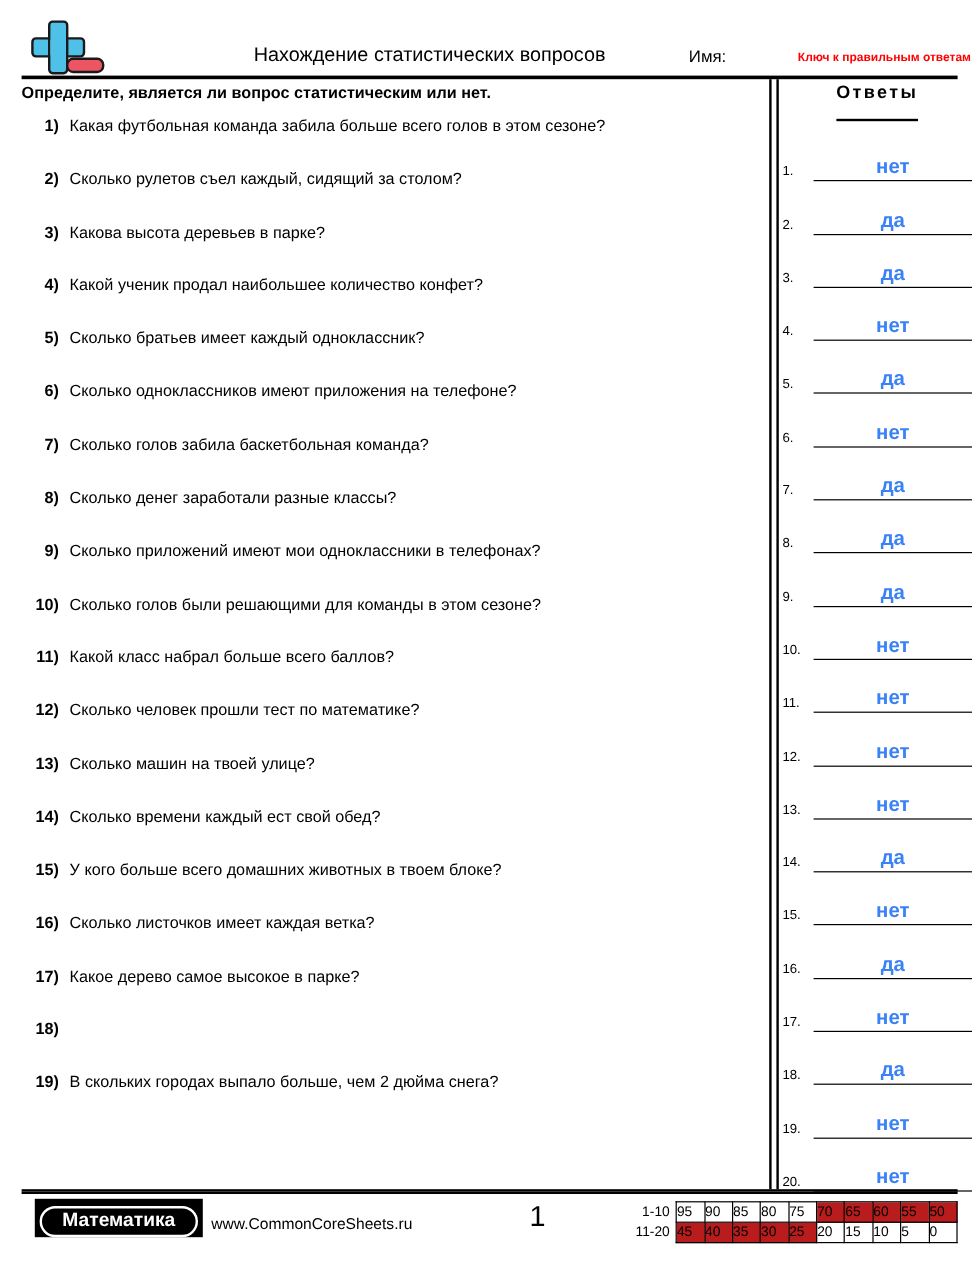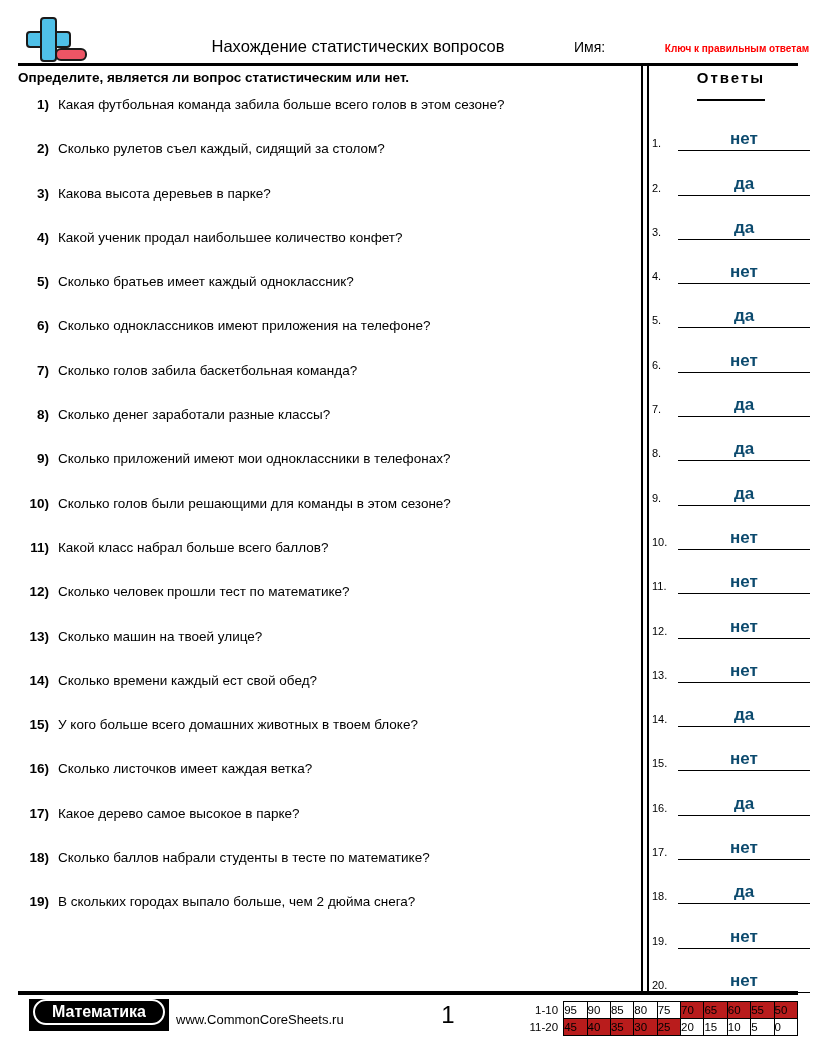--- a/index.html
+++ b/index.html
@@ -220,7 +220,7 @@
     text-align: center;
     font-size: 17px;
     font-weight: bold;
-    color: #0c4a6e;
+    color: #3b82f6;
     line-height: 20px;
   }
 

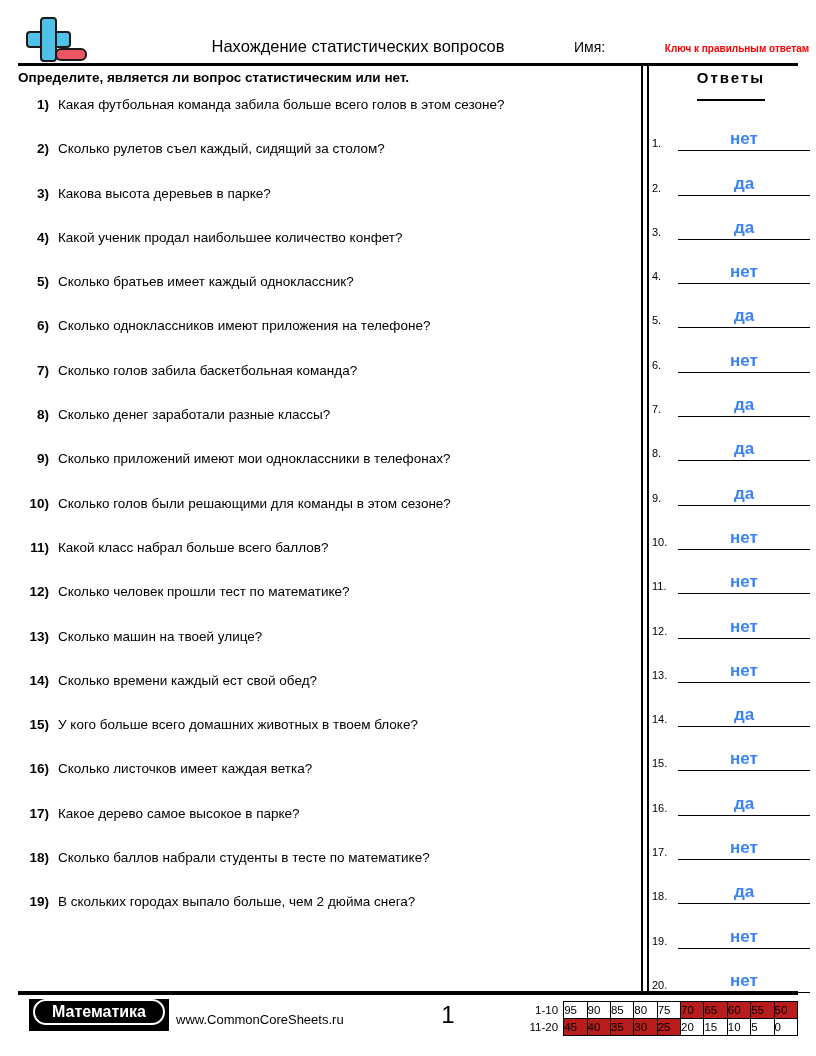--- a/index.html
+++ b/index.html
@@ -410,7 +410,6 @@
     </div>
     <div class="q-row">
       <div class="q-num">18)</div>
-      <div class="q-text">Сколько баллов набрали студенты в тесте по математике?</div>
     </div>
     <div class="q-row">
       <div class="q-num">19)</div>

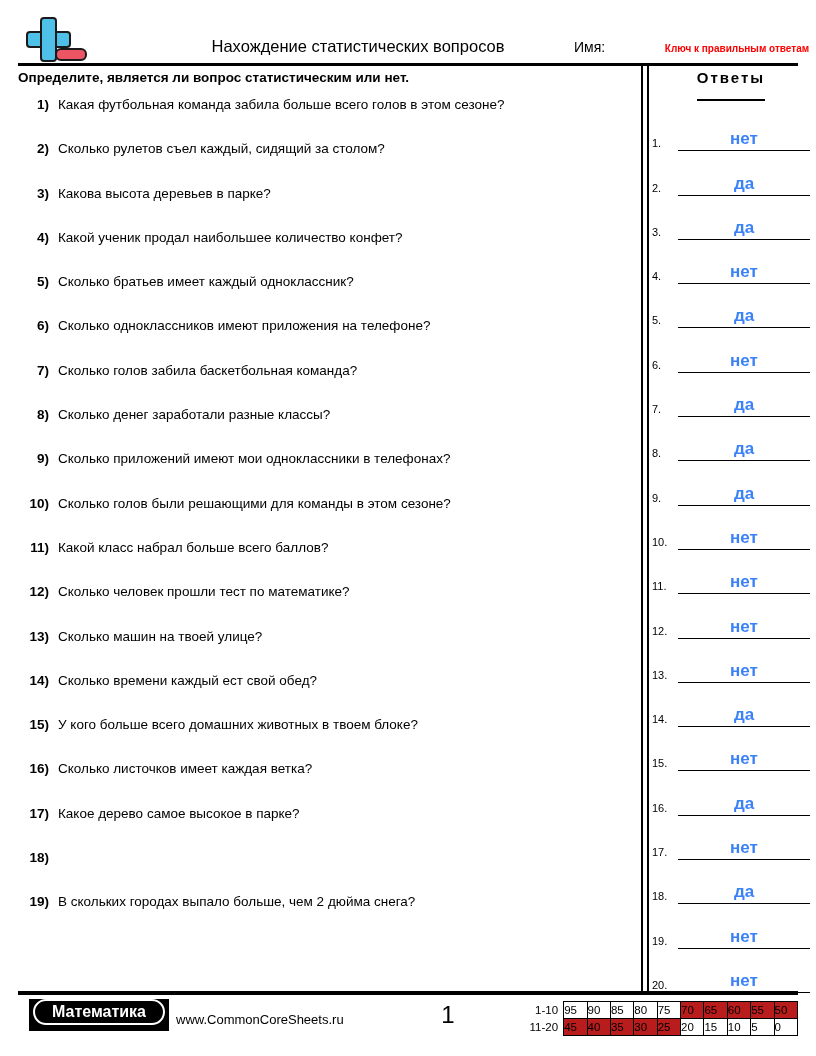--- a/index.html
+++ b/index.html
@@ -250,7 +250,7 @@
     height: 32px;
     background: #000000;
     display: flex;
-    align-items: flex-start;
+    align-items: flex-end;
     justify-content: center;
   }
   .brand-pill {

